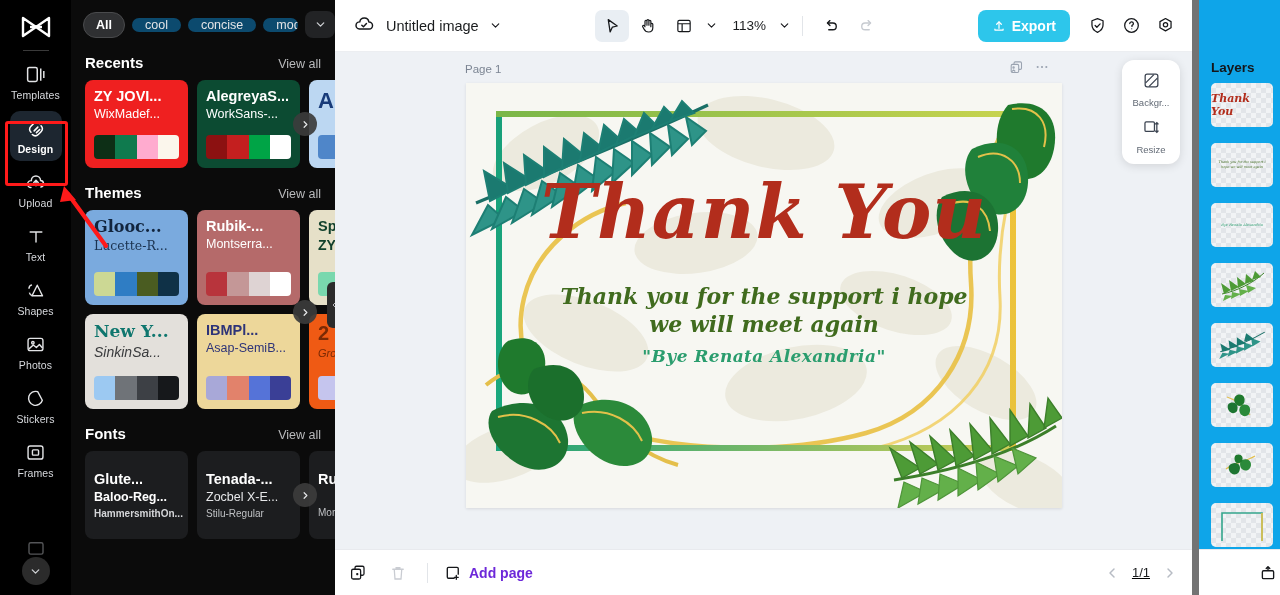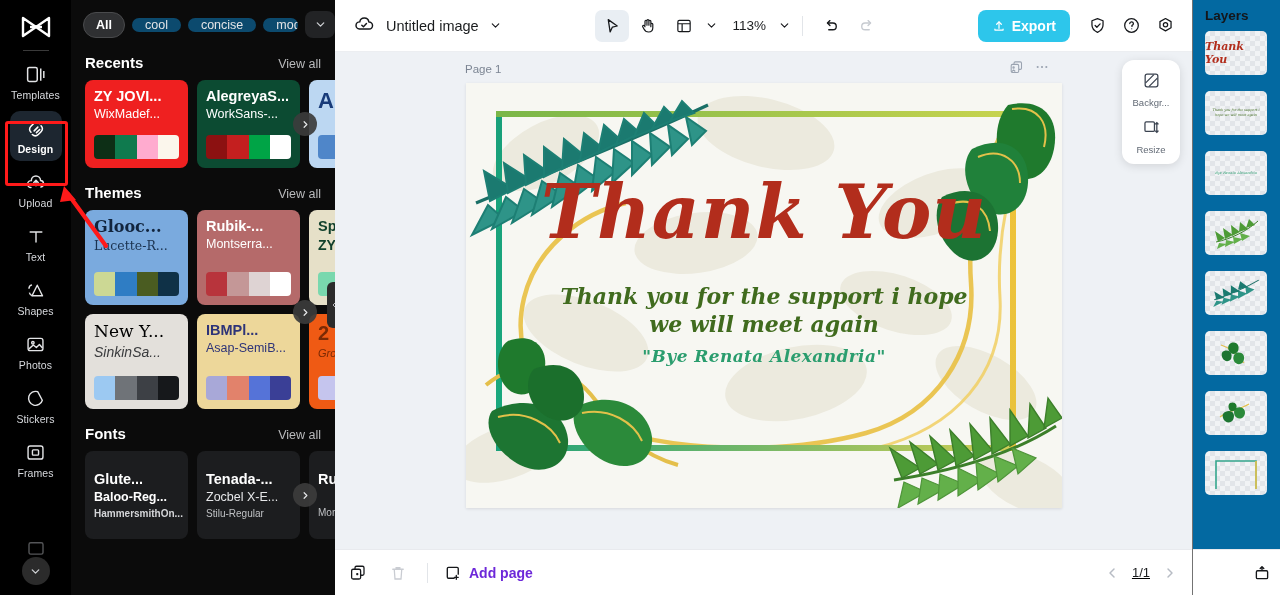--- a/index.html
+++ b/index.html
@@ -141,8 +141,8 @@
 
   
   .layers {
-    width: 88px; flex: 0 0 88px; height: 595px; background: #0369a1;
-    border-left: 1px solid #737373; position: relative;
+    width: 88px; flex: 0 0 88px; height: 595px; background: #0ea5e9;
+    border-left: 7px solid #737373; padding-top: 52px; position: relative;
   }
   .layers-title { font-size: 13.5px; font-weight: 700; color: #14161a; padding: 8px 0 6px 12px; }
   .layers-list { height: 480px; overflow: hidden; padding: 2px 0 0 12px; }

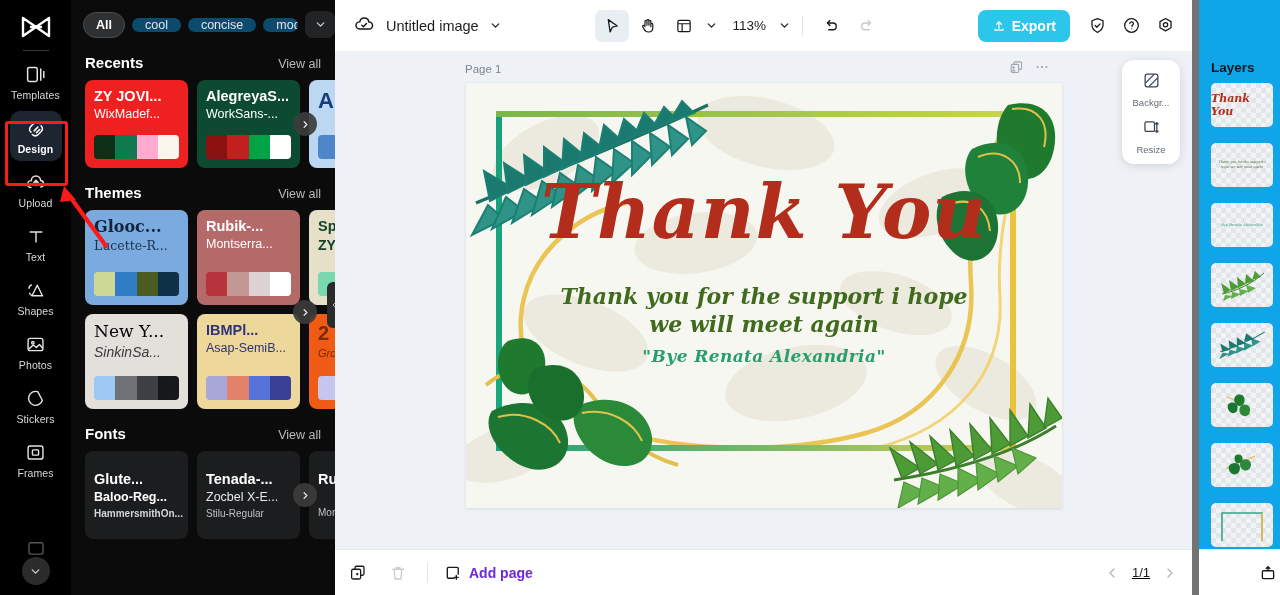--- a/index.html
+++ b/index.html
@@ -379,7 +379,7 @@
     </div>
     <div class="row theme-row">
       <div class="card" style="background:#e3e0db">
-        <div class="c1" style="color:#000000;font-family:'DejaVu Serif',serif;font-weight:400;font-size:17px">New Y...</div>
+        <div class="c1" style="color:#0f766e;font-family:'DejaVu Serif',serif;font-weight:700;font-size:17px">New Y...</div>
         <div class="c2" style="color:#3a3b3d;font-style:italic;font-size:14px">SinkinSa...</div>
         <div class="sw">
             <i style="background:#9cc9f2"></i>

